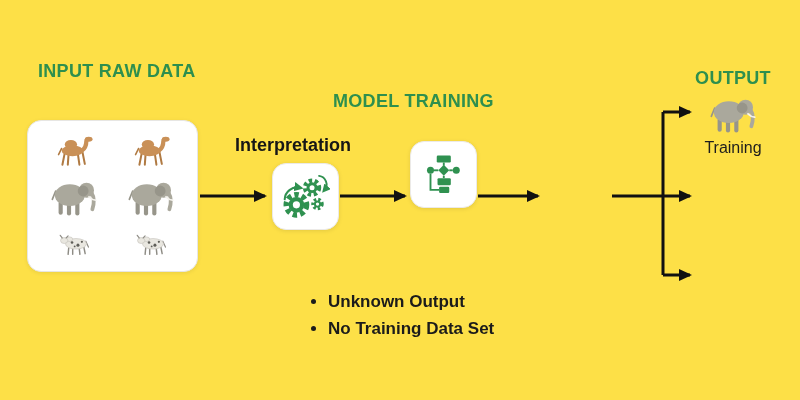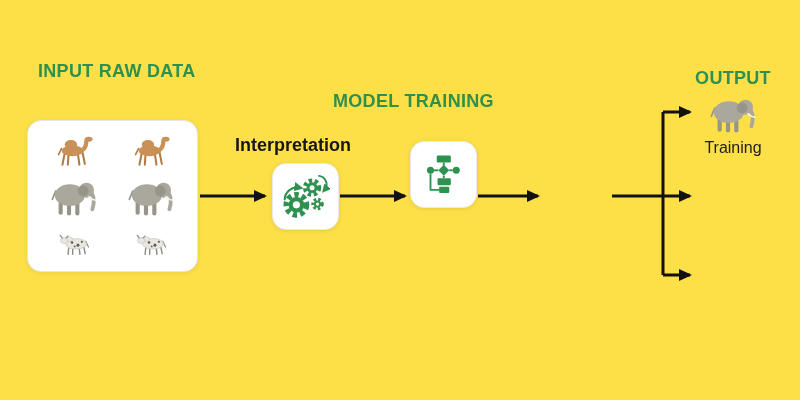--- a/index.html
+++ b/index.html
@@ -207,6 +207,10 @@
     <div class="out-label">Training</div>
   </div>
 
+  <ul class="notes">
+    <li><span>Unknown Output</span></li>
+    <li><span>No Training Data Set</span></li>
+  </ul>
 
 </div>
 

